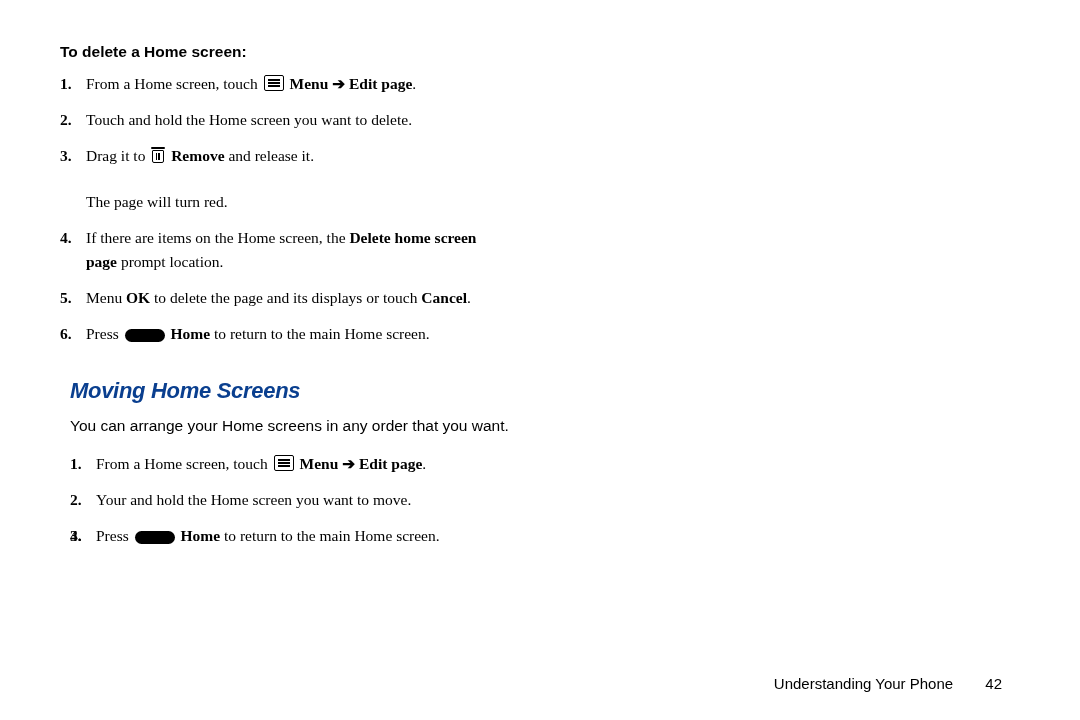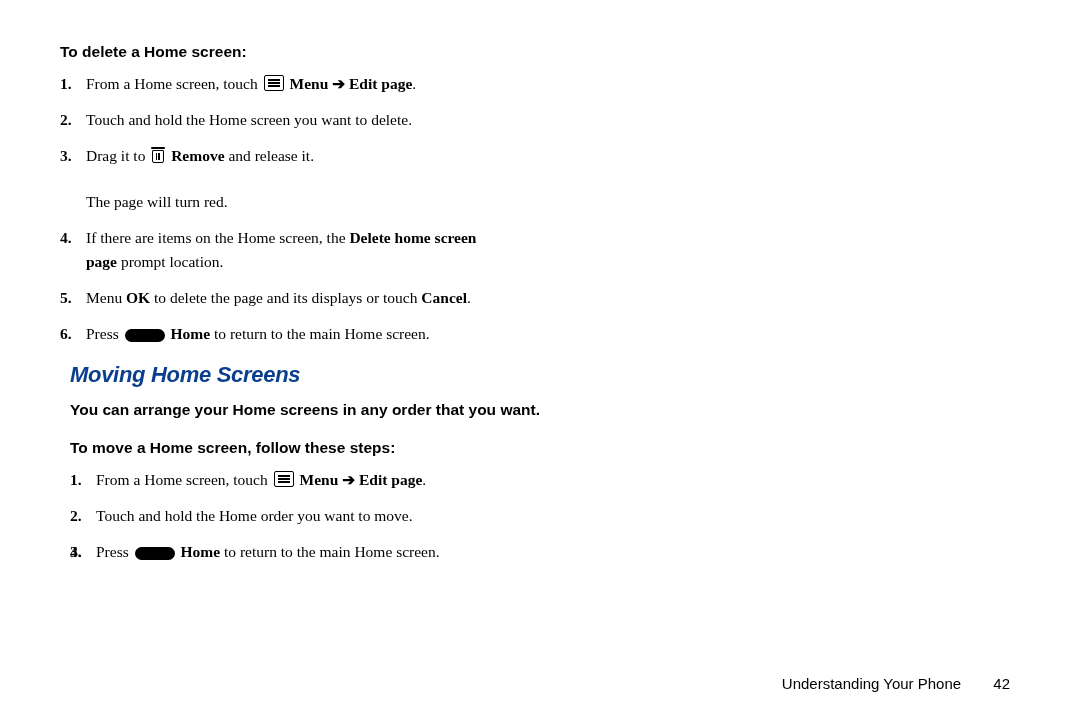--- a/index.html
+++ b/index.html
@@ -34,7 +34,7 @@
     font-style: italic;
     font-size: 22px;
     letter-spacing: -0.3px;
-    margin: 0 0 6px 0;
+    margin: 16px 0 6px 0;
   }
   .subheading {
     font-weight: 700;

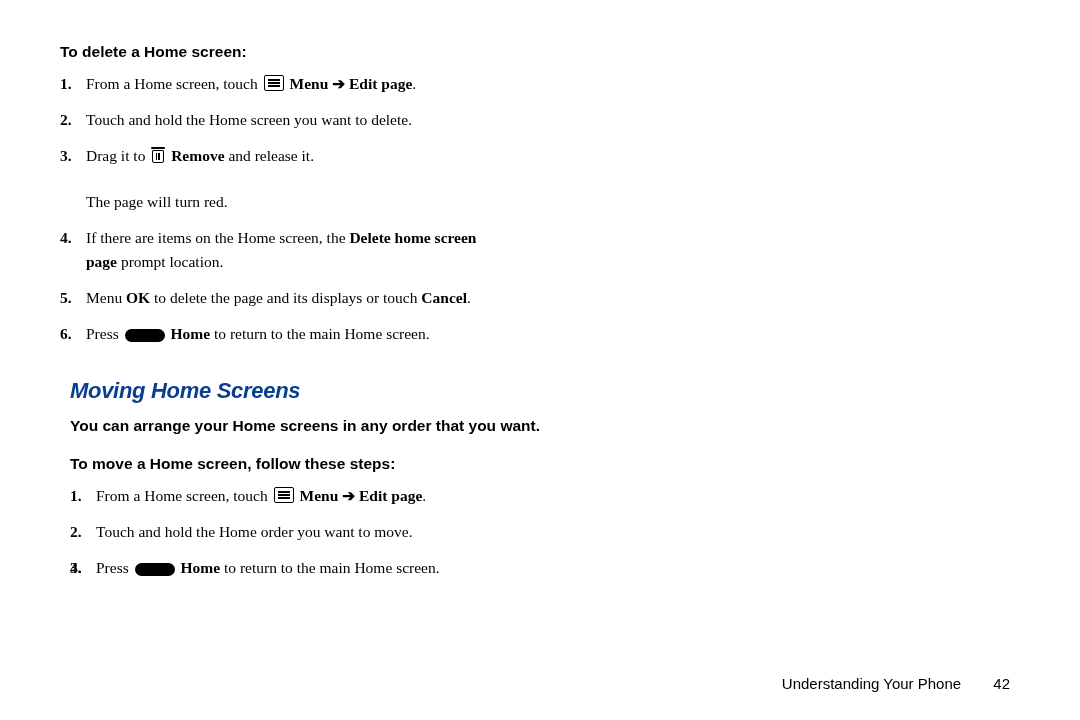--- a/index.html
+++ b/index.html
@@ -42,7 +42,6 @@
   }
   .intro {
     margin: 0 0 14px 0;
-    font-weight: bold;
   }
   ol.steps {
     list-style: none;

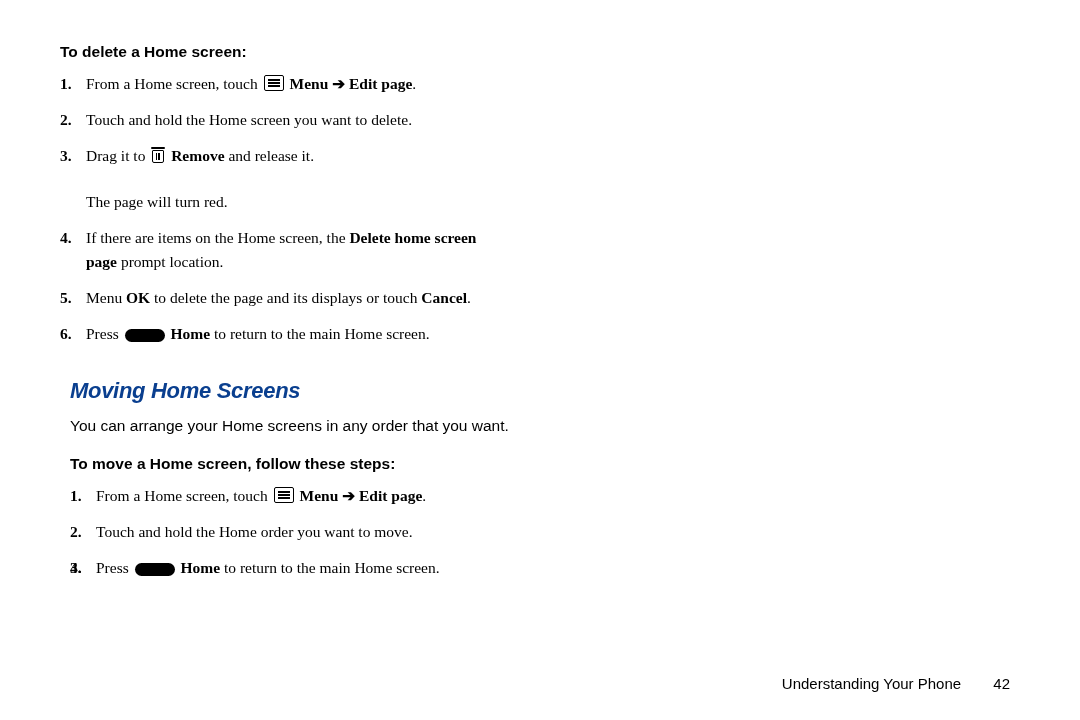--- a/index.html
+++ b/index.html
@@ -170,7 +170,6 @@
   <div class="col col-right">
     <p class="section-heading">Moving Home Screens</p>
     <p class="intro">You can arrange your Home screens in any order that you want.</p>
-    <p class="subheading">To move a Home screen, follow these steps:</p>
 
     <ol class="steps">
 

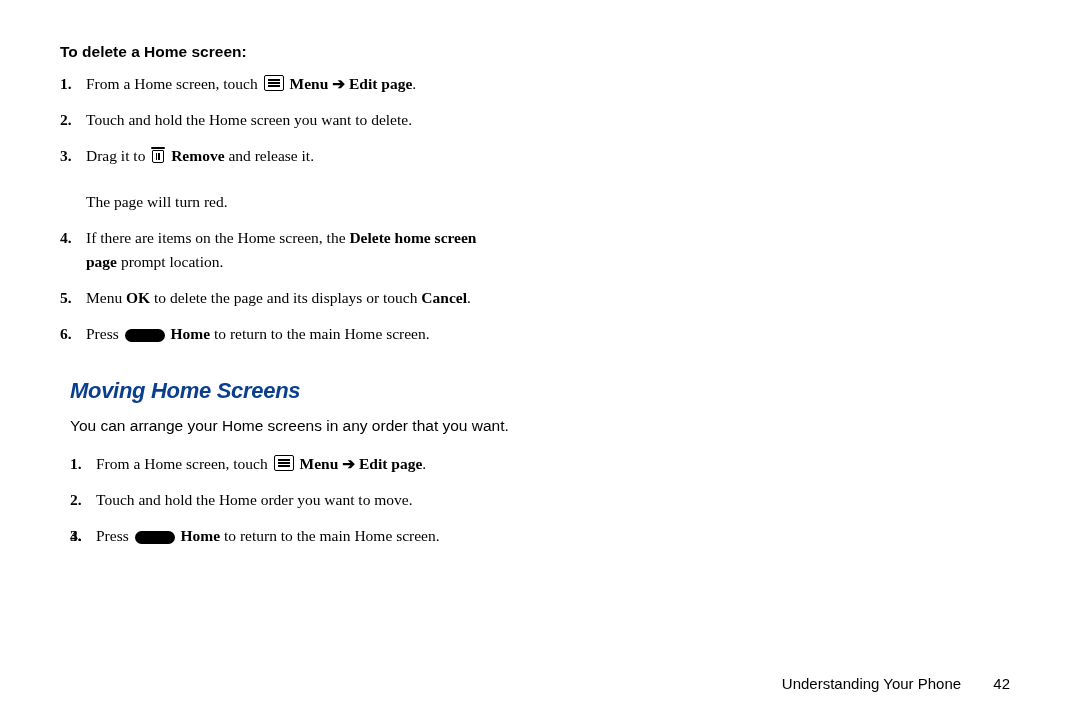--- a/index.html
+++ b/index.html
@@ -179,7 +179,7 @@
       </li>
 
       <li>
-        <span>Touch and hold the Home order you want to move.</span>
+        <span>Your and hold the Home screen you want to move.</span>
       </li>
 
       <li>

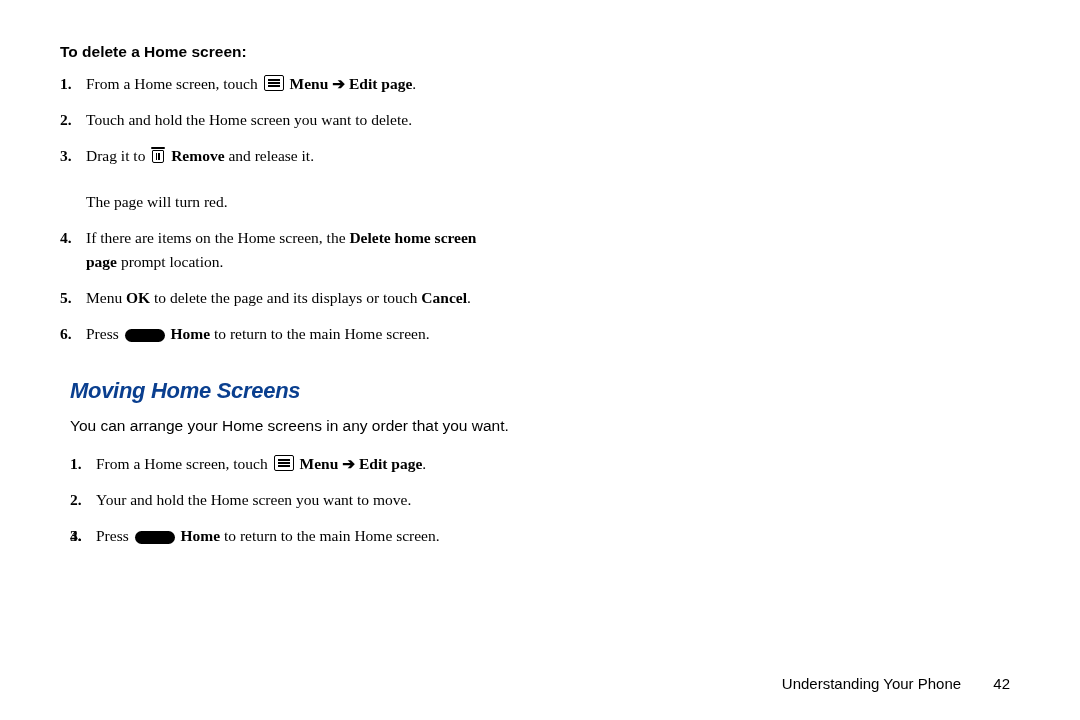--- a/index.html
+++ b/index.html
@@ -117,7 +117,7 @@
   .footer {
     position: absolute;
     bottom: 28px;
-    right: 70px;
+    right: 78px;
     font-size: 15px;
   }
   .footer .pg { margin-left: 28px; }

